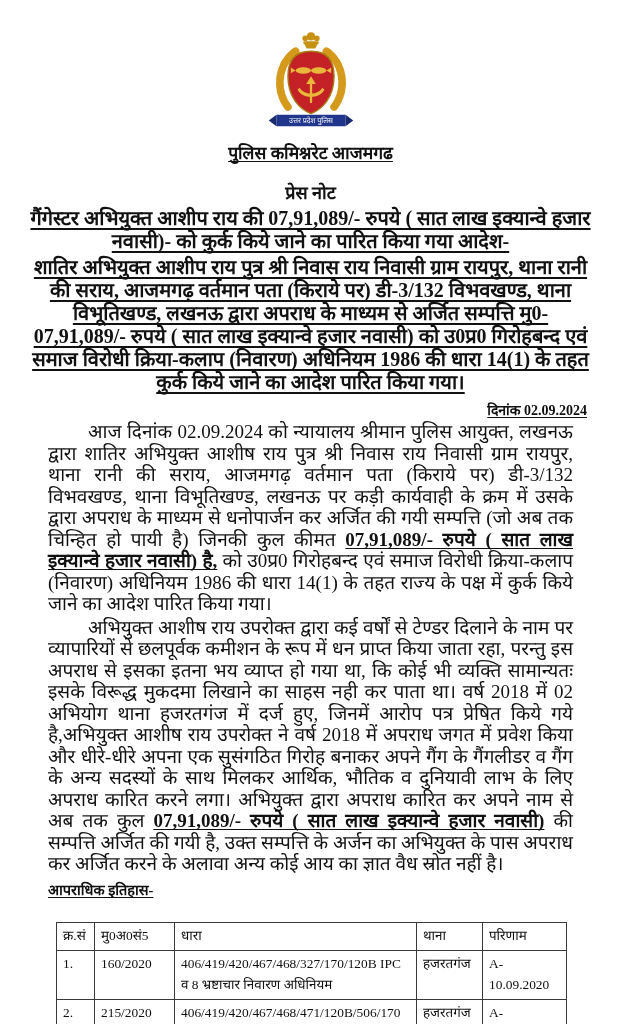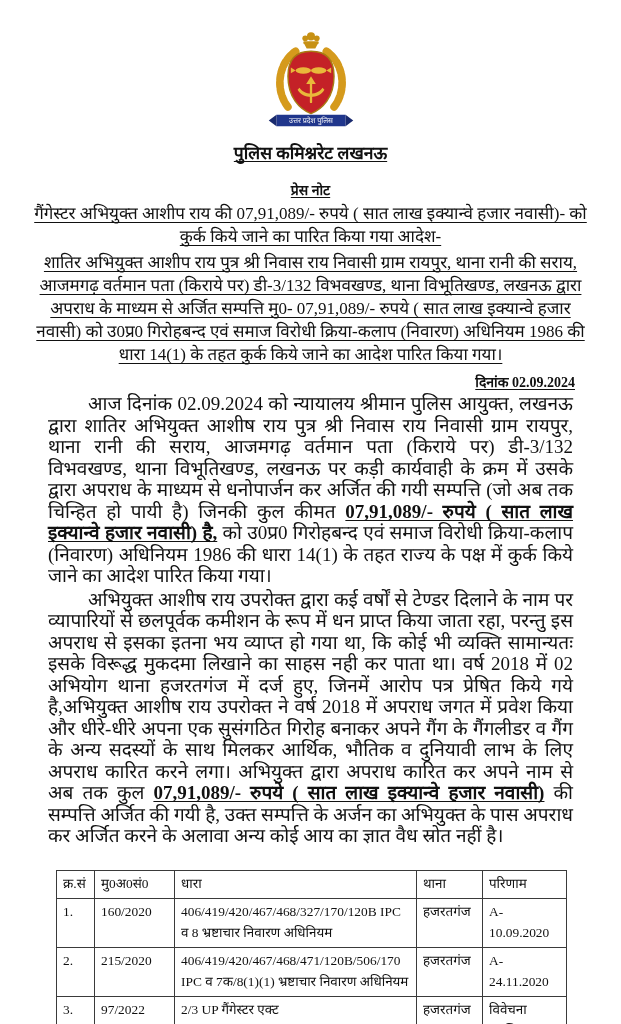--- a/index.html
+++ b/index.html
@@ -108,7 +108,7 @@
     </svg>
   </div>
 
-  <div class="org-name">पुलिस कमिश्नरेट लखनऊ</div>
+  <div class="org-name">पुलिस कमिश्नरेट आजमगढ</div>
   <div class="doc-type">प्रेस नोट</div>
 
   <div class="headline">गैंगेस्टर अभियुक्त आशीप राय की 07,91,089/- रुपये ( सात लाख इक्यान्वे हजार नवासी)- को कुर्क किये जाने का पारित किया गया आदेश-</div>

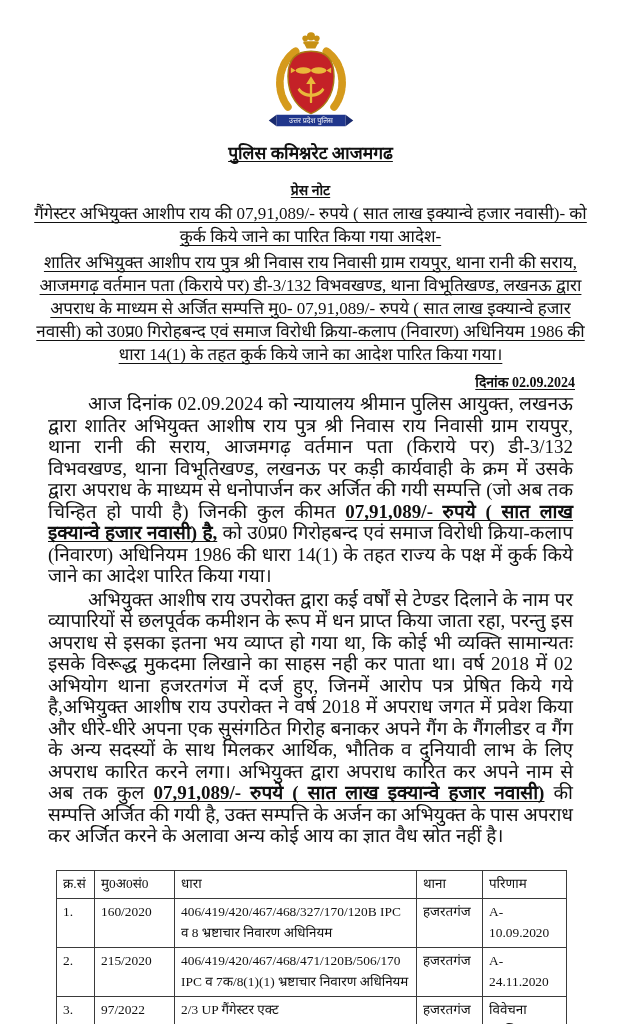--- a/index.html
+++ b/index.html
@@ -22,8 +22,8 @@
     margin: 0 0 1px 0;
   }
   .doc-type {
-    font-size: 14px; font-weight: bold; text-align: center;
-    text-decoration: underline; text-decoration-skip-ink: none; text-underline-offset: 2px;
+    font-size: 18px; font-weight: bold; text-align: center;
+    text-decoration-skip-ink: none; text-underline-offset: 2px;
     margin: 16px 0 3px 0;
   }
   .headline {

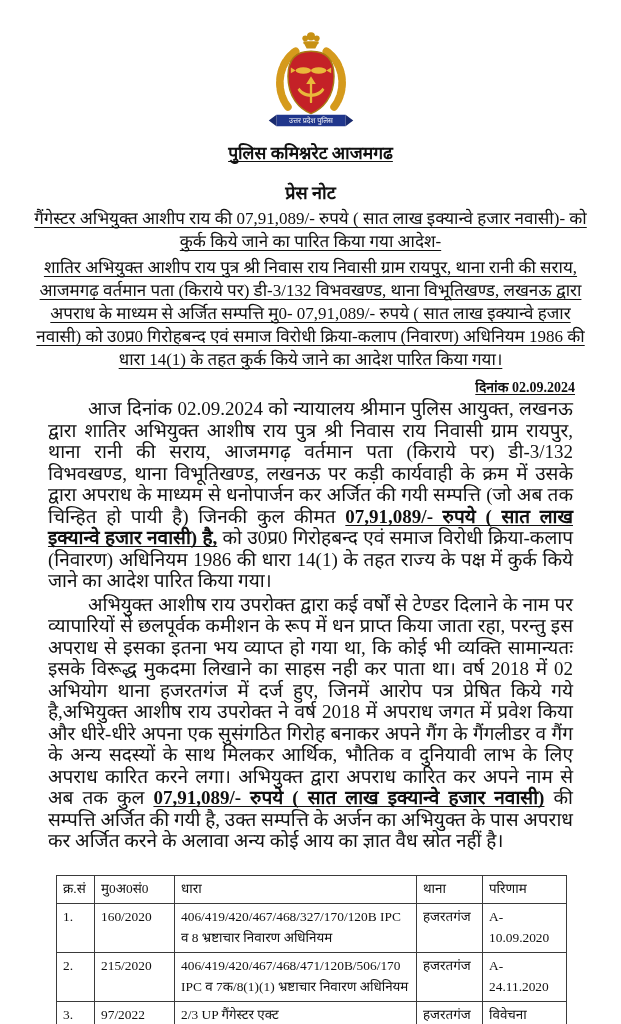--- a/index.html
+++ b/index.html
@@ -27,7 +27,7 @@
     margin: 16px 0 3px 0;
   }
   .headline {
-    font-size: 17px; font-weight: normal; line-height: 23px;
+    font-size: 20px; font-weight: bold; line-height: 23px;
     text-align: center;
     text-decoration: underline; text-decoration-skip-ink: none; text-underline-offset: 3px;
     margin: 0 2px 2px 2px;

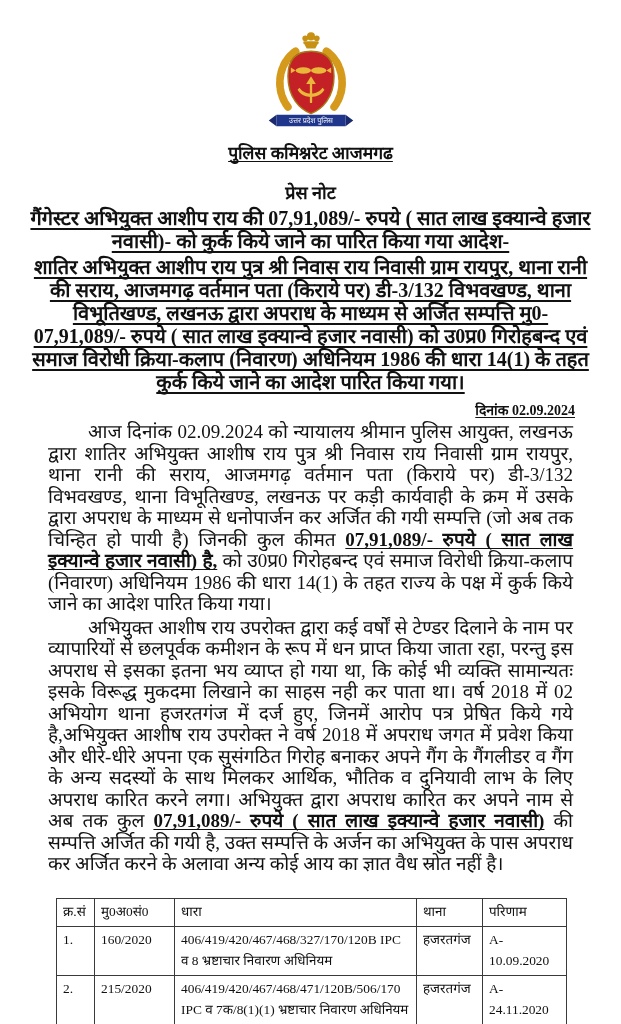--- a/index.html
+++ b/index.html
@@ -36,7 +36,7 @@
   .date-line {
     text-align: right; font-weight: bold; font-size: 14px;
     text-decoration: underline; text-decoration-skip-ink: none; text-underline-offset: 2px;
-    margin: 6px 20px 2px 0;
+    margin: 6px 8px 2px 0;
   }
   .sec-heading {
     font-weight: bold; font-size: 14.5px;

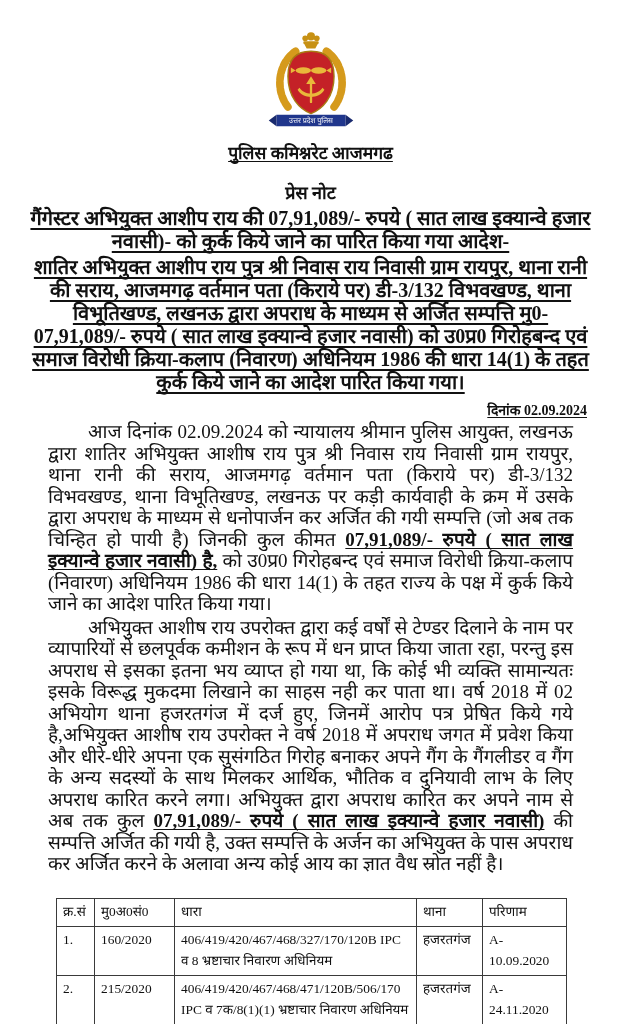--- a/index.html
+++ b/index.html
@@ -120,6 +120,7 @@
 
   <p class="body-para"><span>अभियुक्त आशीष राय उपरोक्त द्वारा कई वर्षों से टेण्डर दिलाने के नाम पर व्यापारियों से छलपूर्वक कमीशन के रूप में धन प्राप्त किया जाता रहा, परन्तु इस अपराध से इसका इतना भय व्याप्त हो गया था, कि कोई भी व्यक्ति सामान्यतः इसके विरूद्ध मुकदमा लिखाने का साहस नही कर पाता था। वर्ष 2018 में 02 अभियोग थाना हजरतगंज में दर्ज हुए, जिनमें आरोप पत्र प्रेषित किये गये है,अभियुक्त आशीष राय उपरोक्त ने वर्ष 2018 में अपराध जगत में प्रवेश किया और धीरे-धीरे अपना एक सुसंगठित गिरोह बनाकर अपने गैंग के गैंगलीडर व गैंग के अन्य सदस्यों के साथ मिलकर आर्थिक, भौतिक व दुनियावी लाभ के लिए अपराध कारित करने लगा। अभियुक्त द्वारा अपराध कारित कर अपने नाम से अब तक कुल </span><span class="hl">07,91,089/- रुपये ( सात लाख इक्यान्वे हजार नवासी)</span><span> की सम्पत्ति अर्जित की गयी है, उक्त सम्पत्ति के अर्जन का अभियुक्त के पास अपराध कर अर्जित करने के अलावा अन्य कोई आय का ज्ञात वैध स्रोत नहीं है।</span></p>
 
+  <div class="sec-heading">आपराधिक इतिहास-</div>
 
   <table class="crime">
     <colgroup>

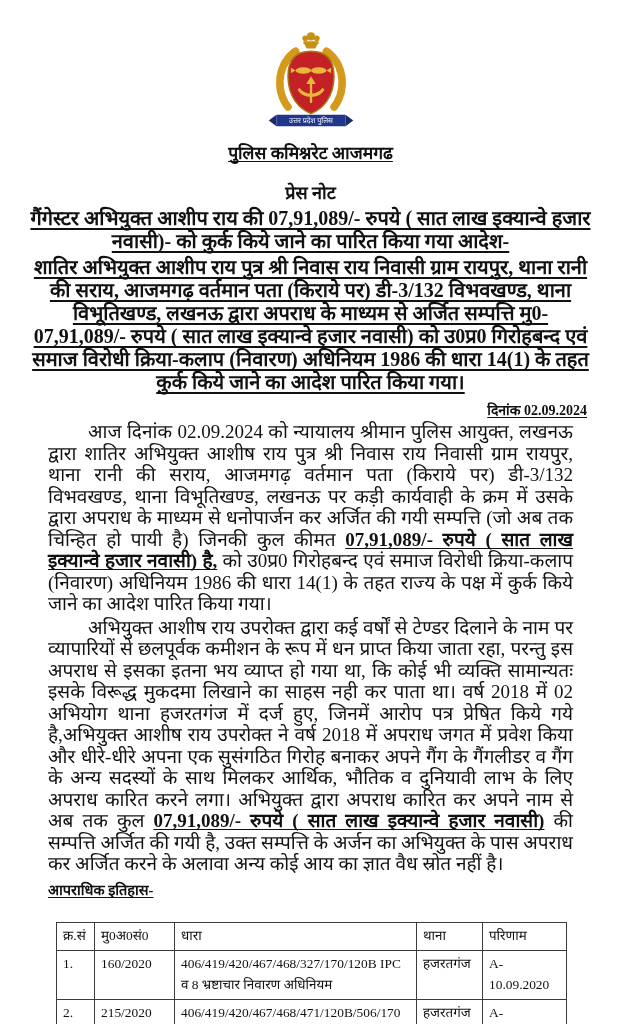--- a/index.html
+++ b/index.html
@@ -133,7 +133,7 @@
     <thead>
       <tr>
         <th>क्र.सं</th>
-        <th>मु0अ0सं0</th>
+        <th>मु0अ0सं5</th>
         <th>धारा</th>
         <th>थाना</th>
         <th>परिणाम</th>

